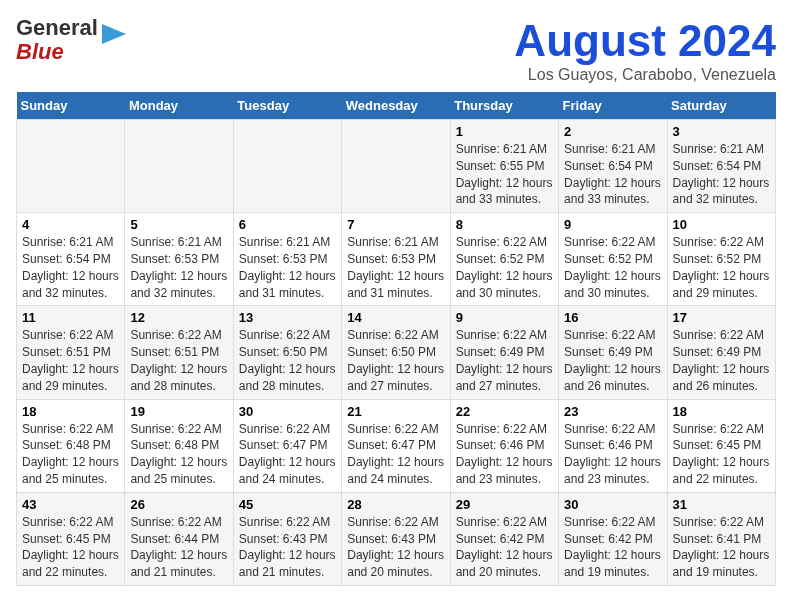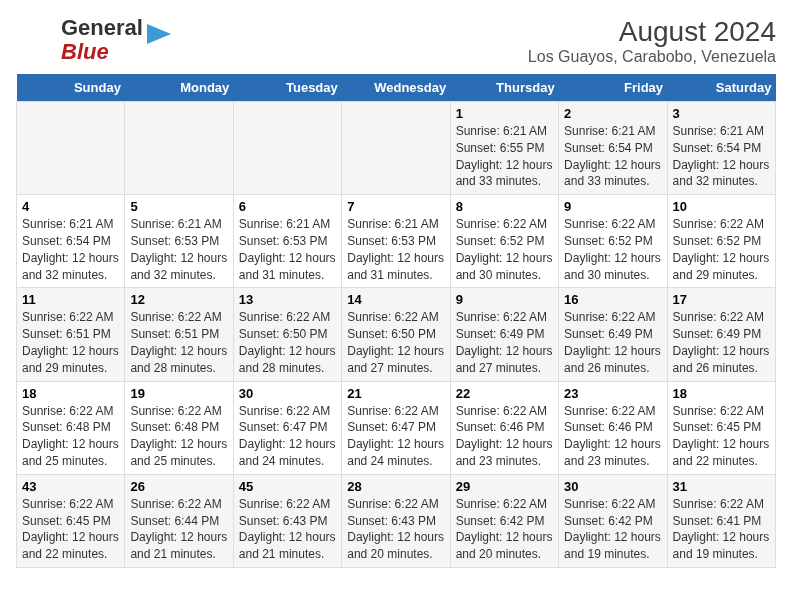--- a/index.html
+++ b/index.html
@@ -19,7 +19,6 @@
     .logo-wrapper {
       display: flex;
       align-items: flex-end;
-      margin-left: 45px;
     }
     .title-area {
       text-align: right;

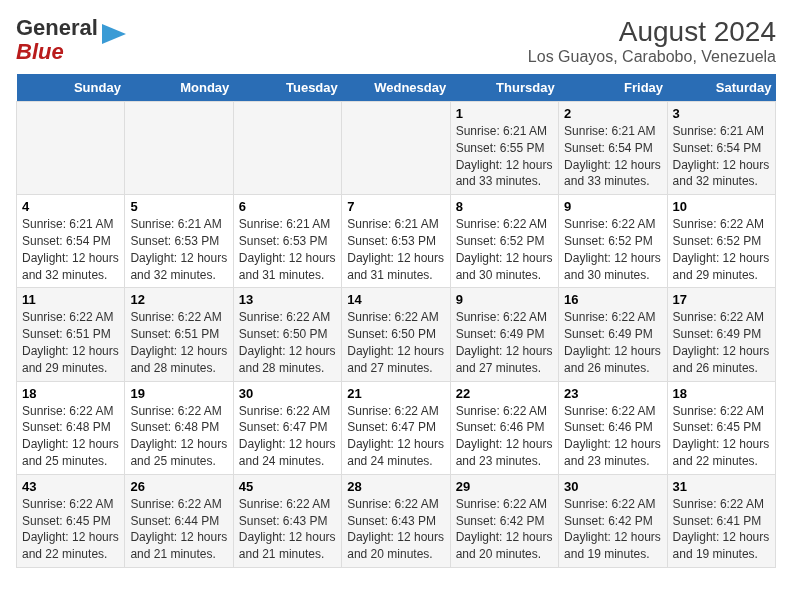--- a/index.html
+++ b/index.html
@@ -24,9 +24,9 @@
       text-align: right;
     }
     .main-title {
-      font-size: 28px;
-      font-weight: normal;
-      color: #404040;
+      font-size: 44px;
+      font-weight: bold;
+      color: #1d4ed8;
     }
     .subtitle {
       font-size: 16px;

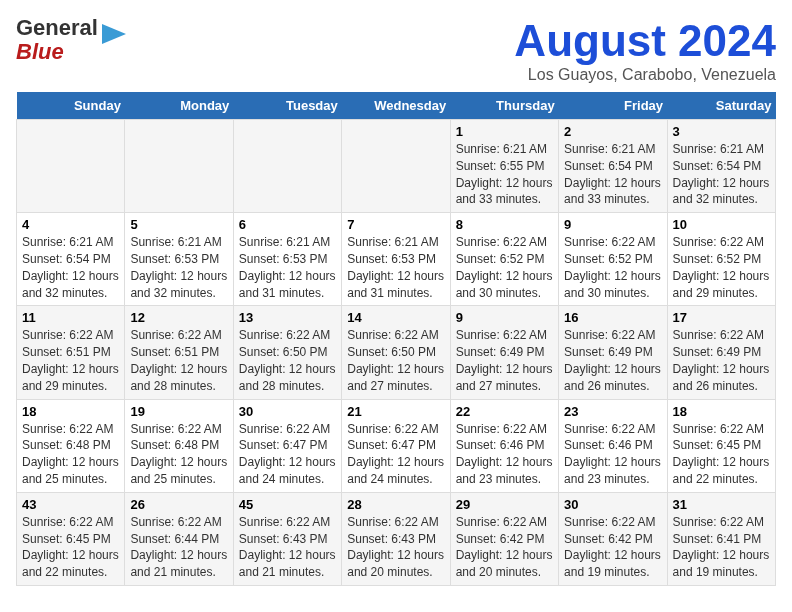--- a/index.html
+++ b/index.html
@@ -41,7 +41,7 @@
       background-color: #2a6db5;
       color: #fff;
       padding: 6px 4px;
-      text-align: right;
+      text-align: left;
       font-size: 13px;
       font-weight: bold;
     }

